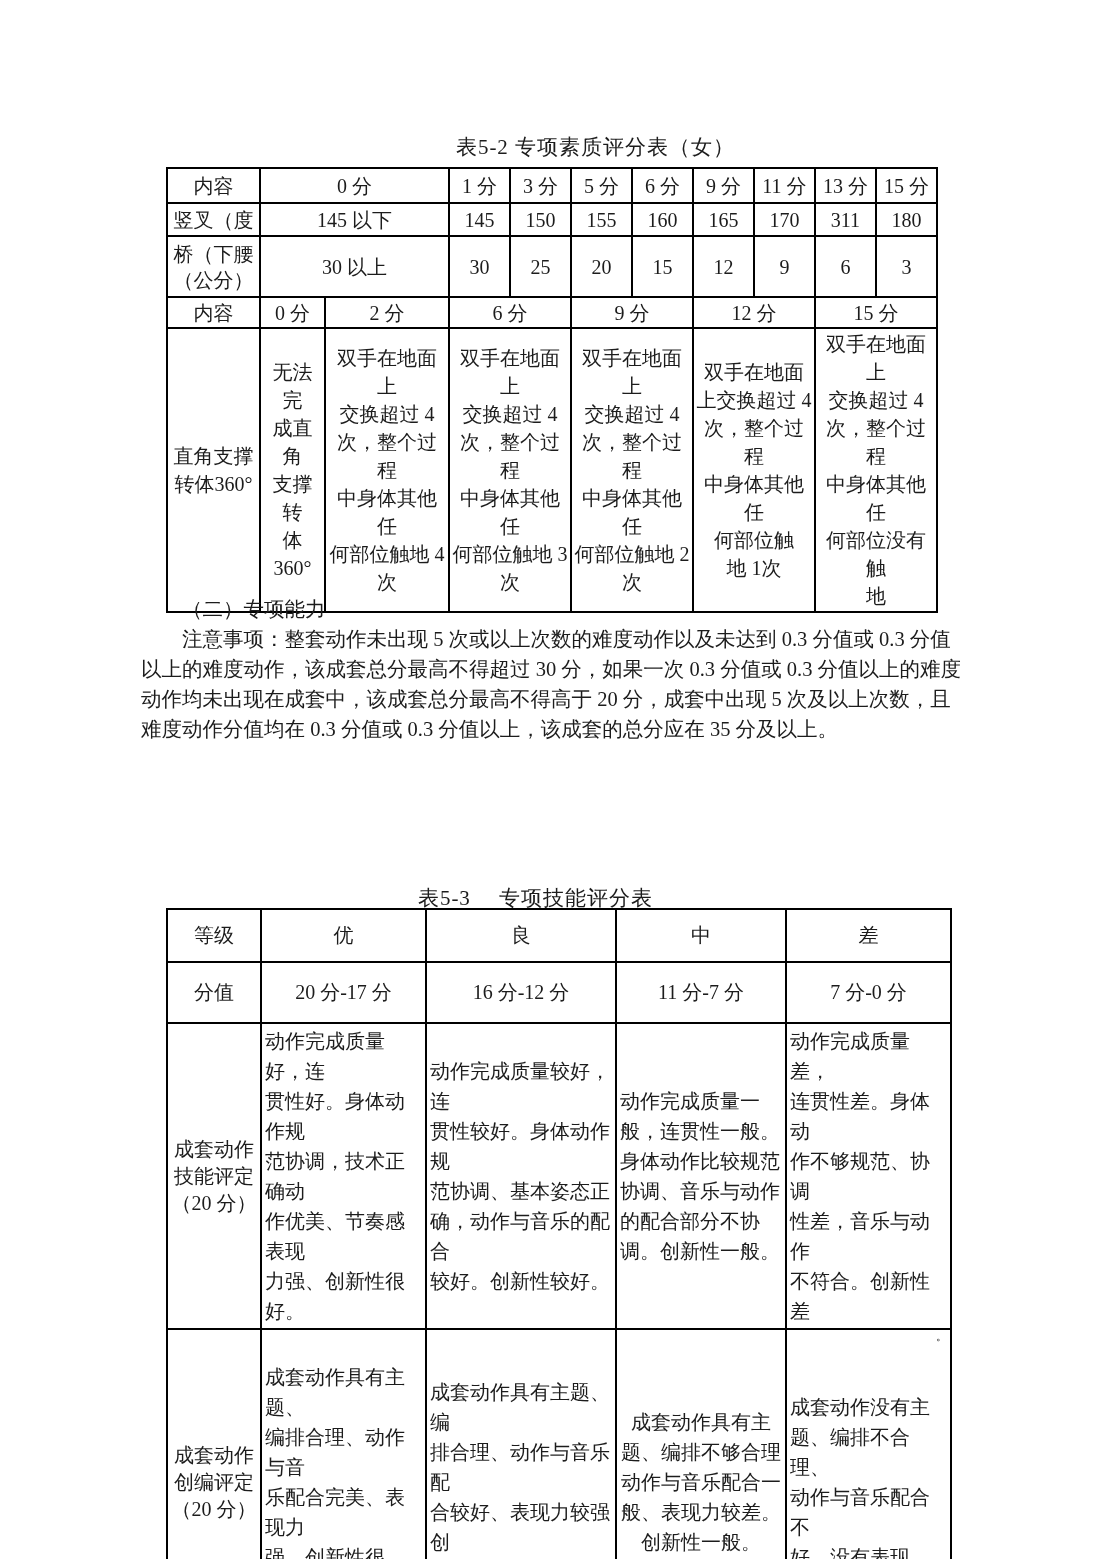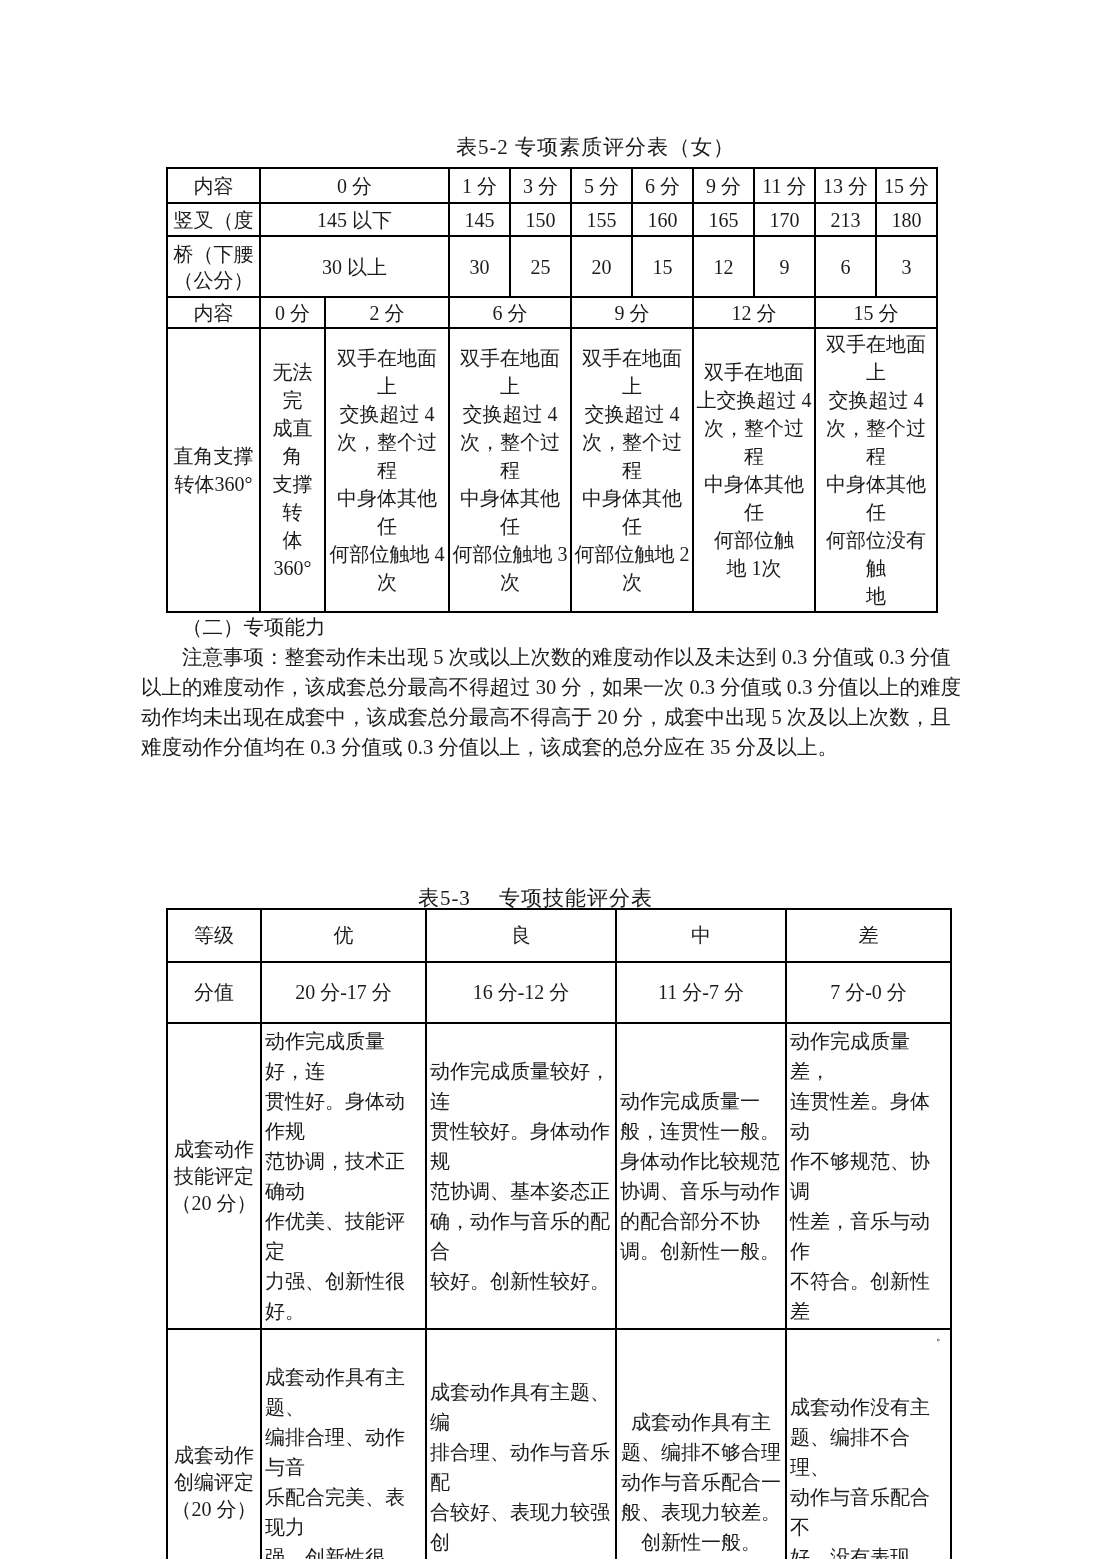--- a/index.html
+++ b/index.html
@@ -100,7 +100,7 @@
       <td>160</td>
       <td>165</td>
       <td>170</td>
-      <td>213</td>
+      <td>311</td>
       <td>180</td>
     </tr>
     <tr class="r3">

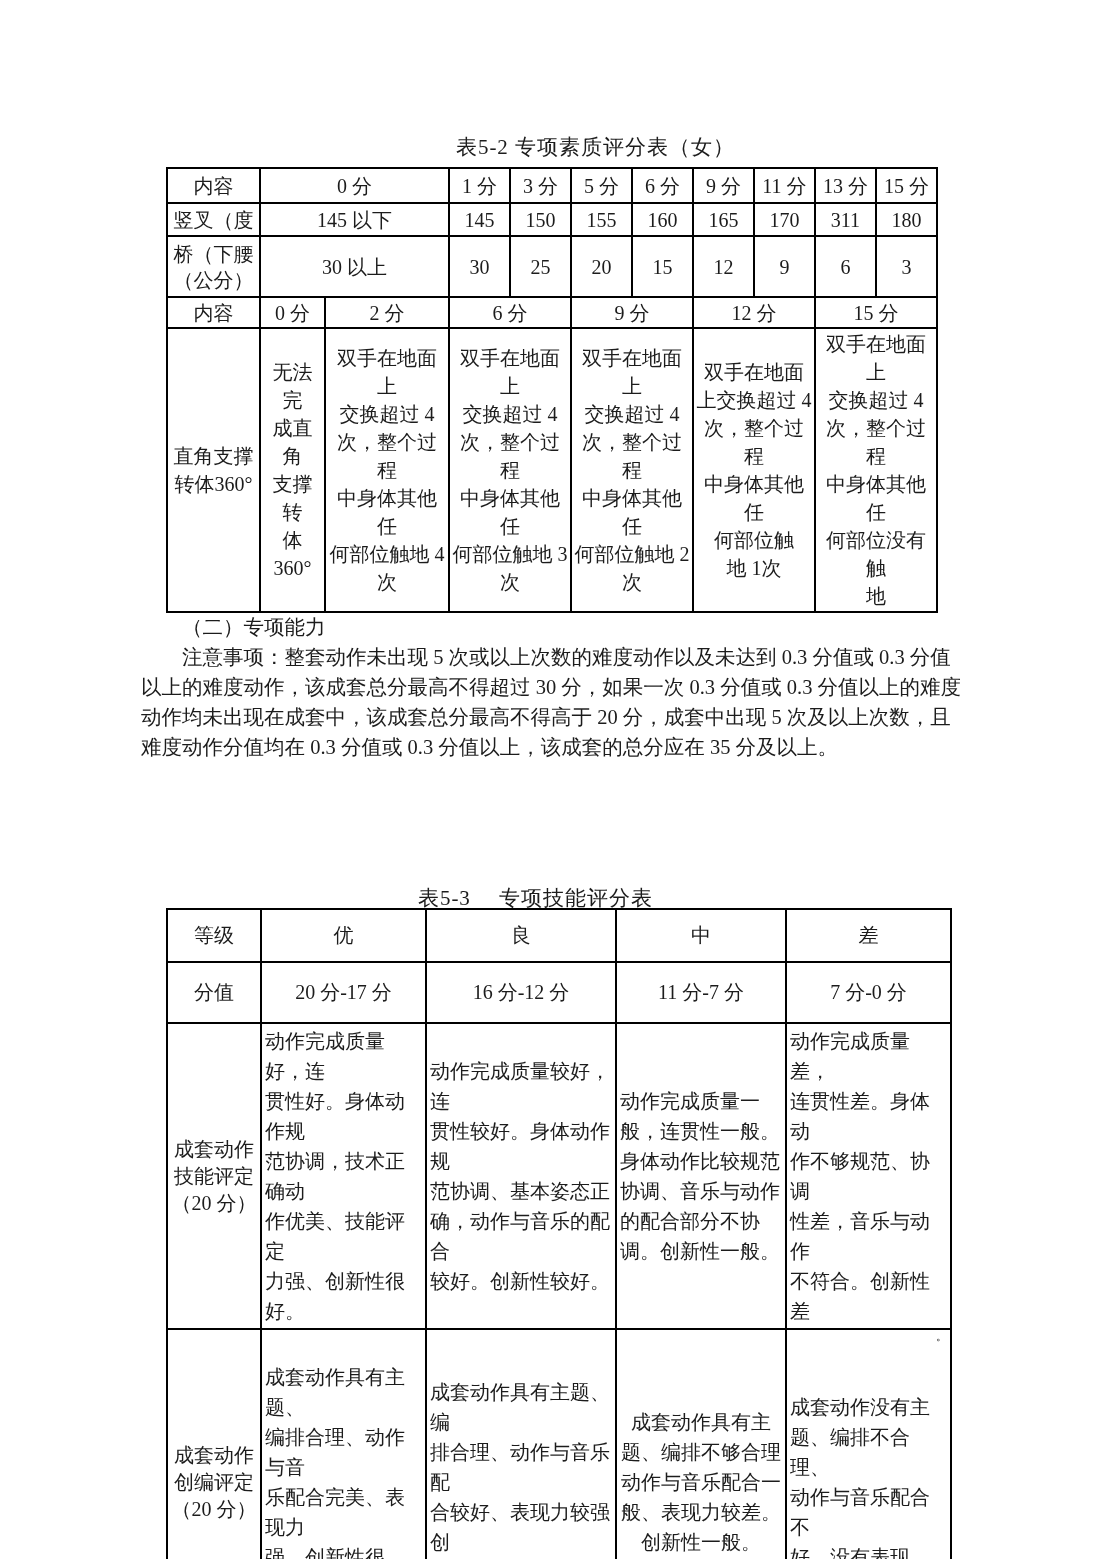--- a/index.html
+++ b/index.html
@@ -52,7 +52,7 @@
     font-size:11px;line-height:11px;
   }
   .section{
-    position:absolute;top:612px;left:141px;width:824px;
+    position:absolute;top:594px;left:141px;width:824px;
     font-size:20.5px;line-height:30px;
   }
   .section p{margin:0;white-space:pre-line;}

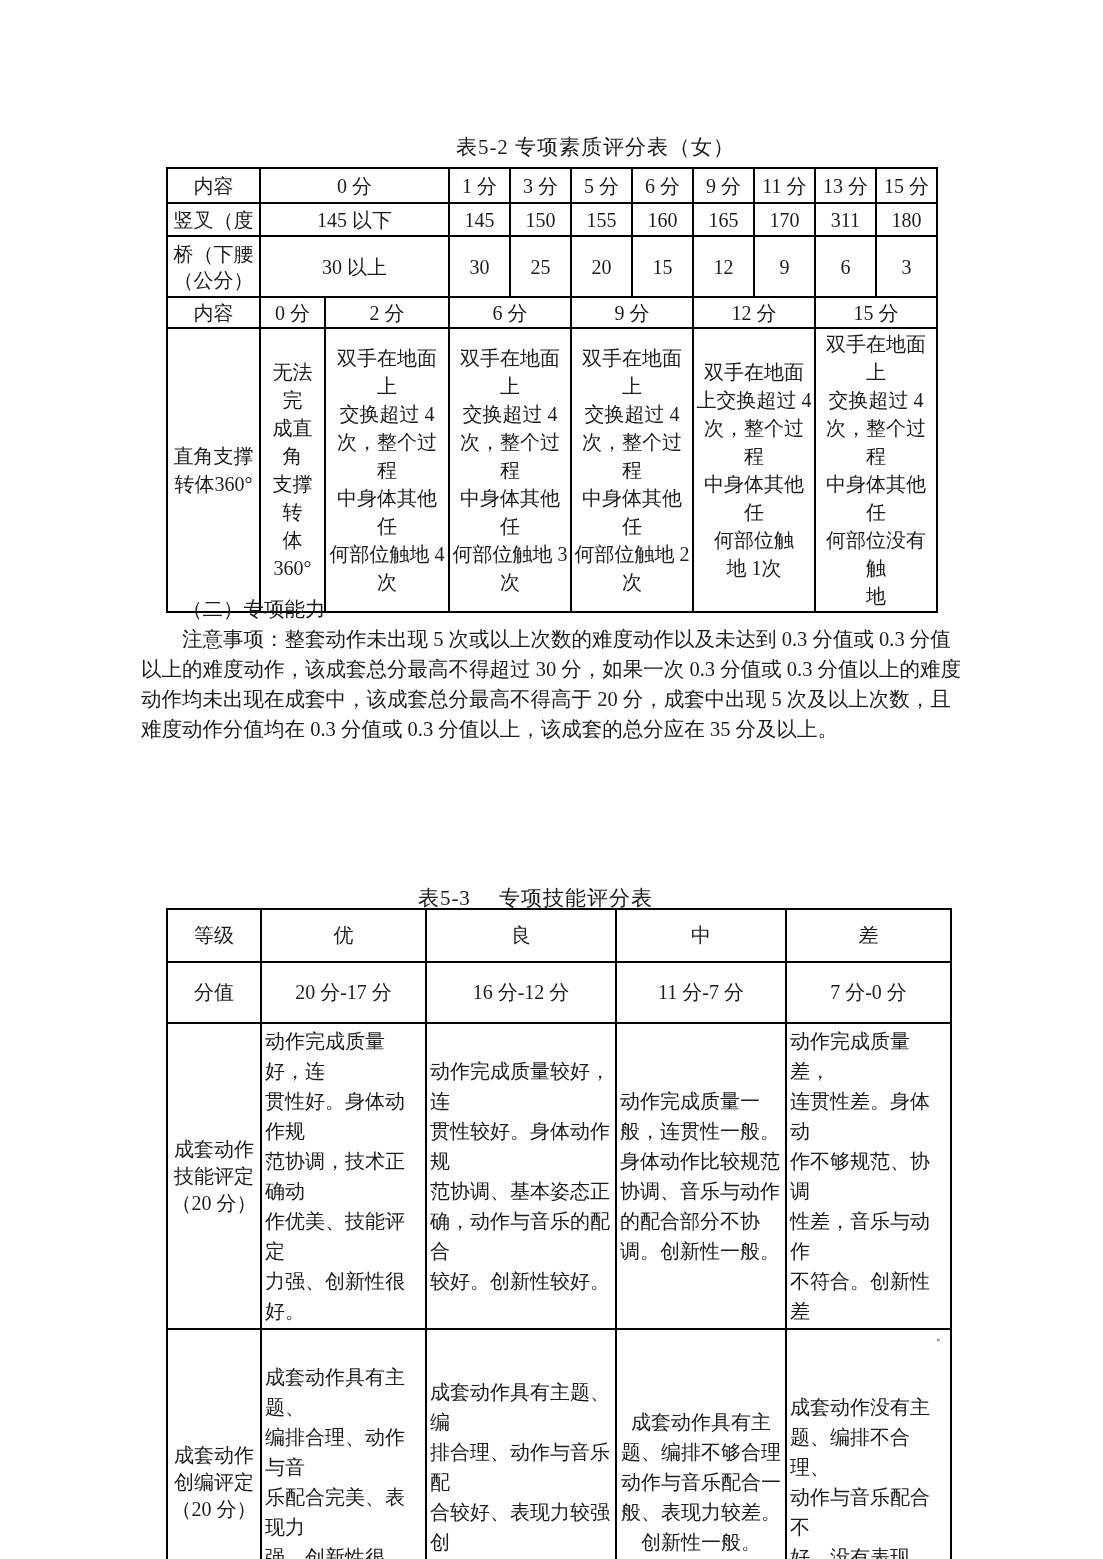--- a/index.html
+++ b/index.html
@@ -207,7 +207,7 @@
       <td class="ml desc">动作完成质量好，连
 贯性好。身体动作规
 范协调，技术正确动
-作优美、技能评定
+作优美、节奏感表现
 力强、创新性很
 好。</td>
       <td class="ml desc">动作完成质量较好，连

